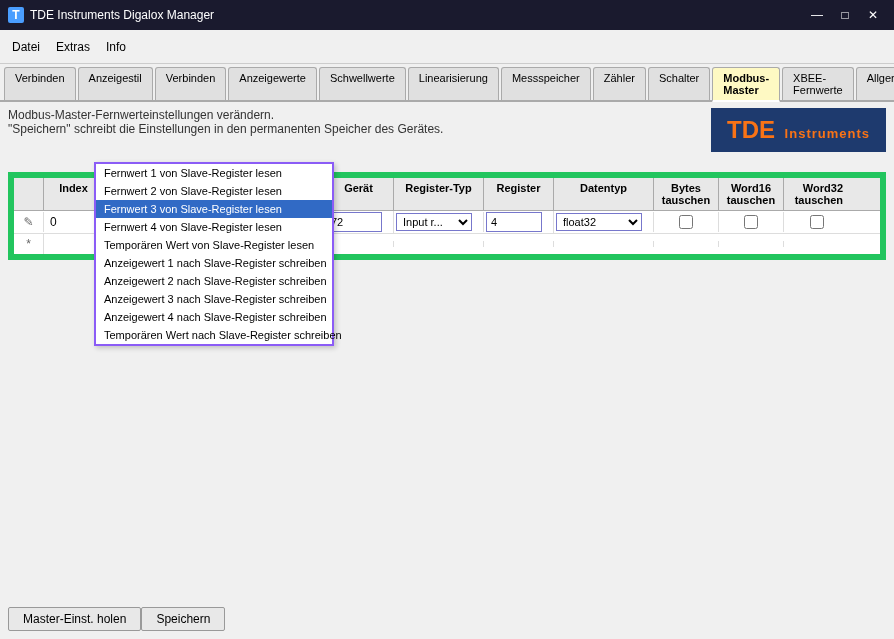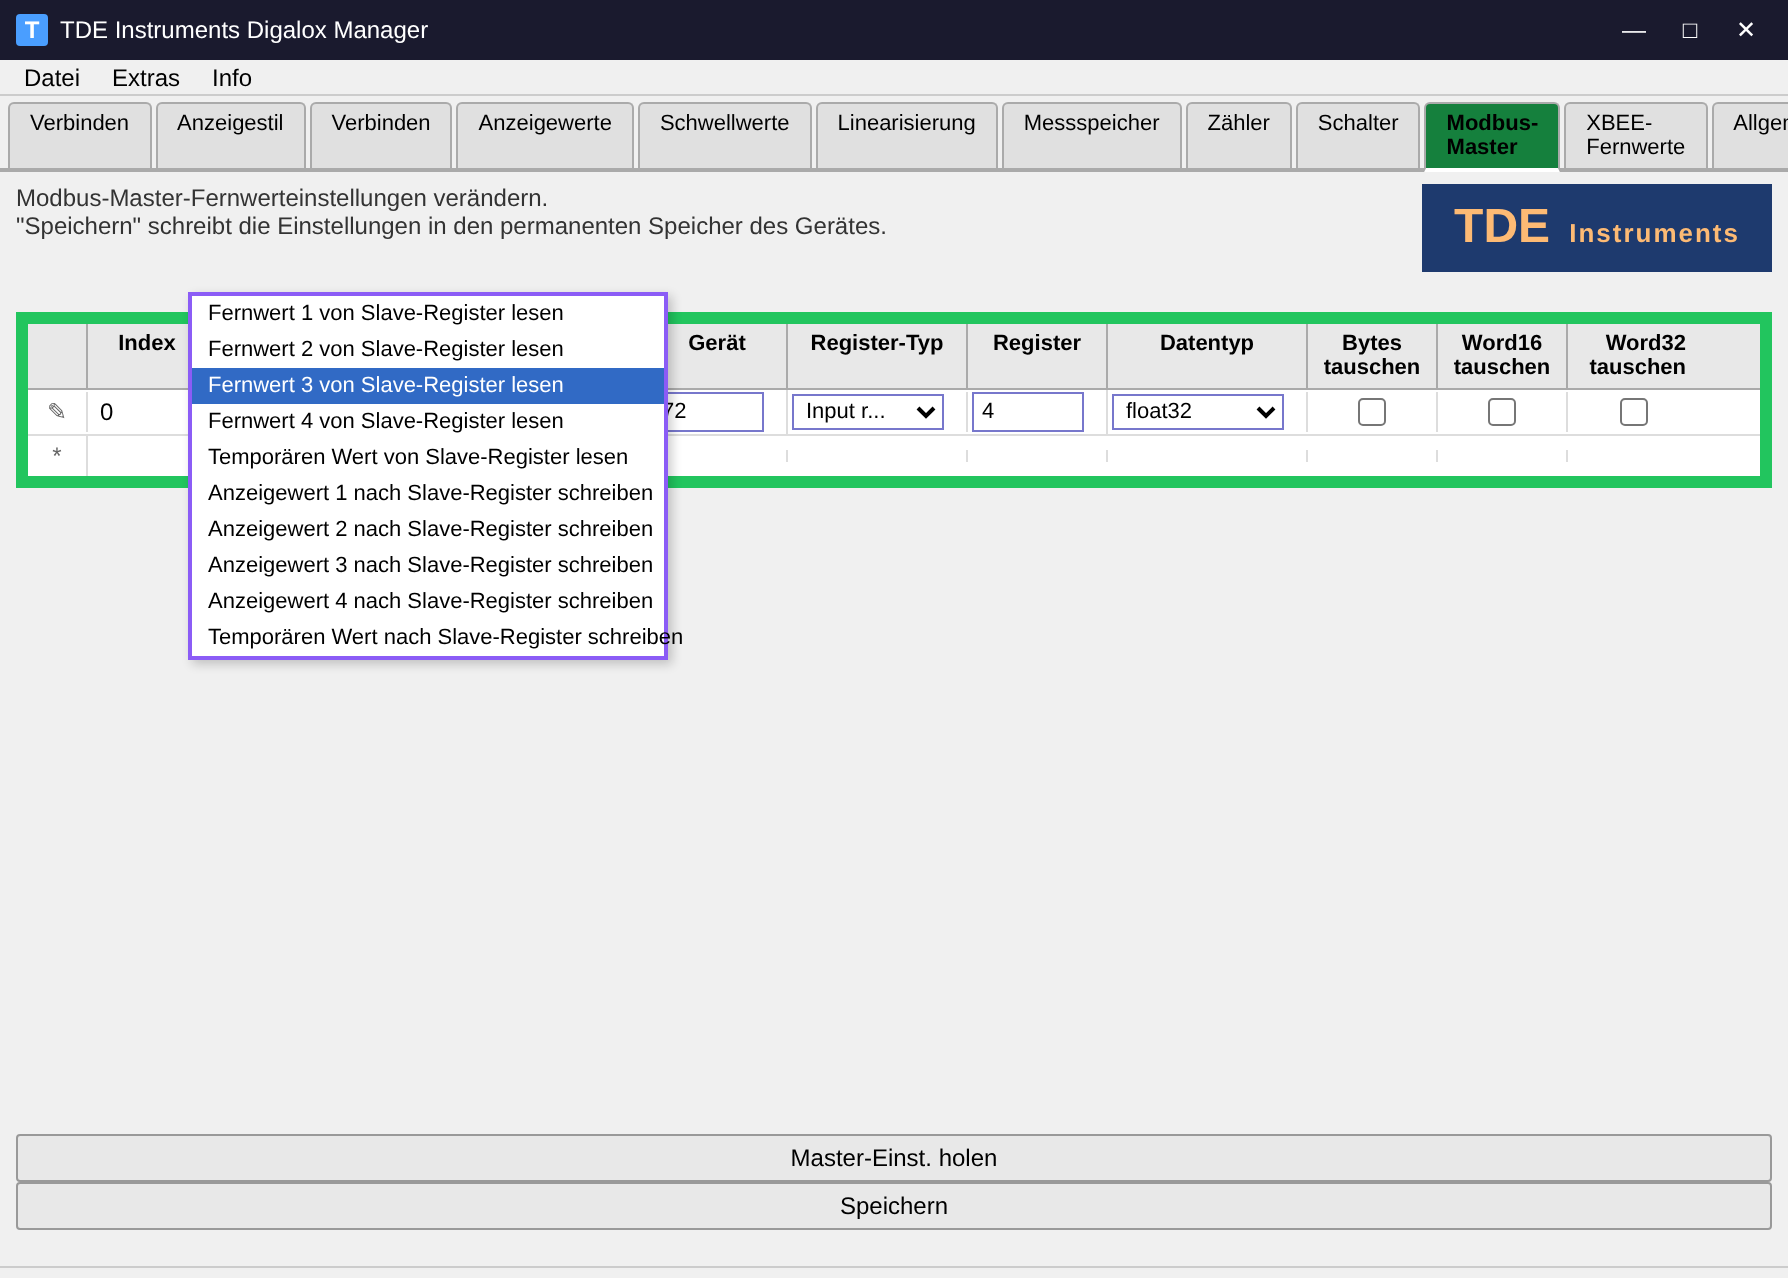--- a/index.html
+++ b/index.html
@@ -31,7 +31,7 @@
 
     .menu-bar {
       background: #f0f0f0;
-      height: 18px;
+      height: 34px;
       display: flex;
       align-items: center;
       padding: 0 4px;

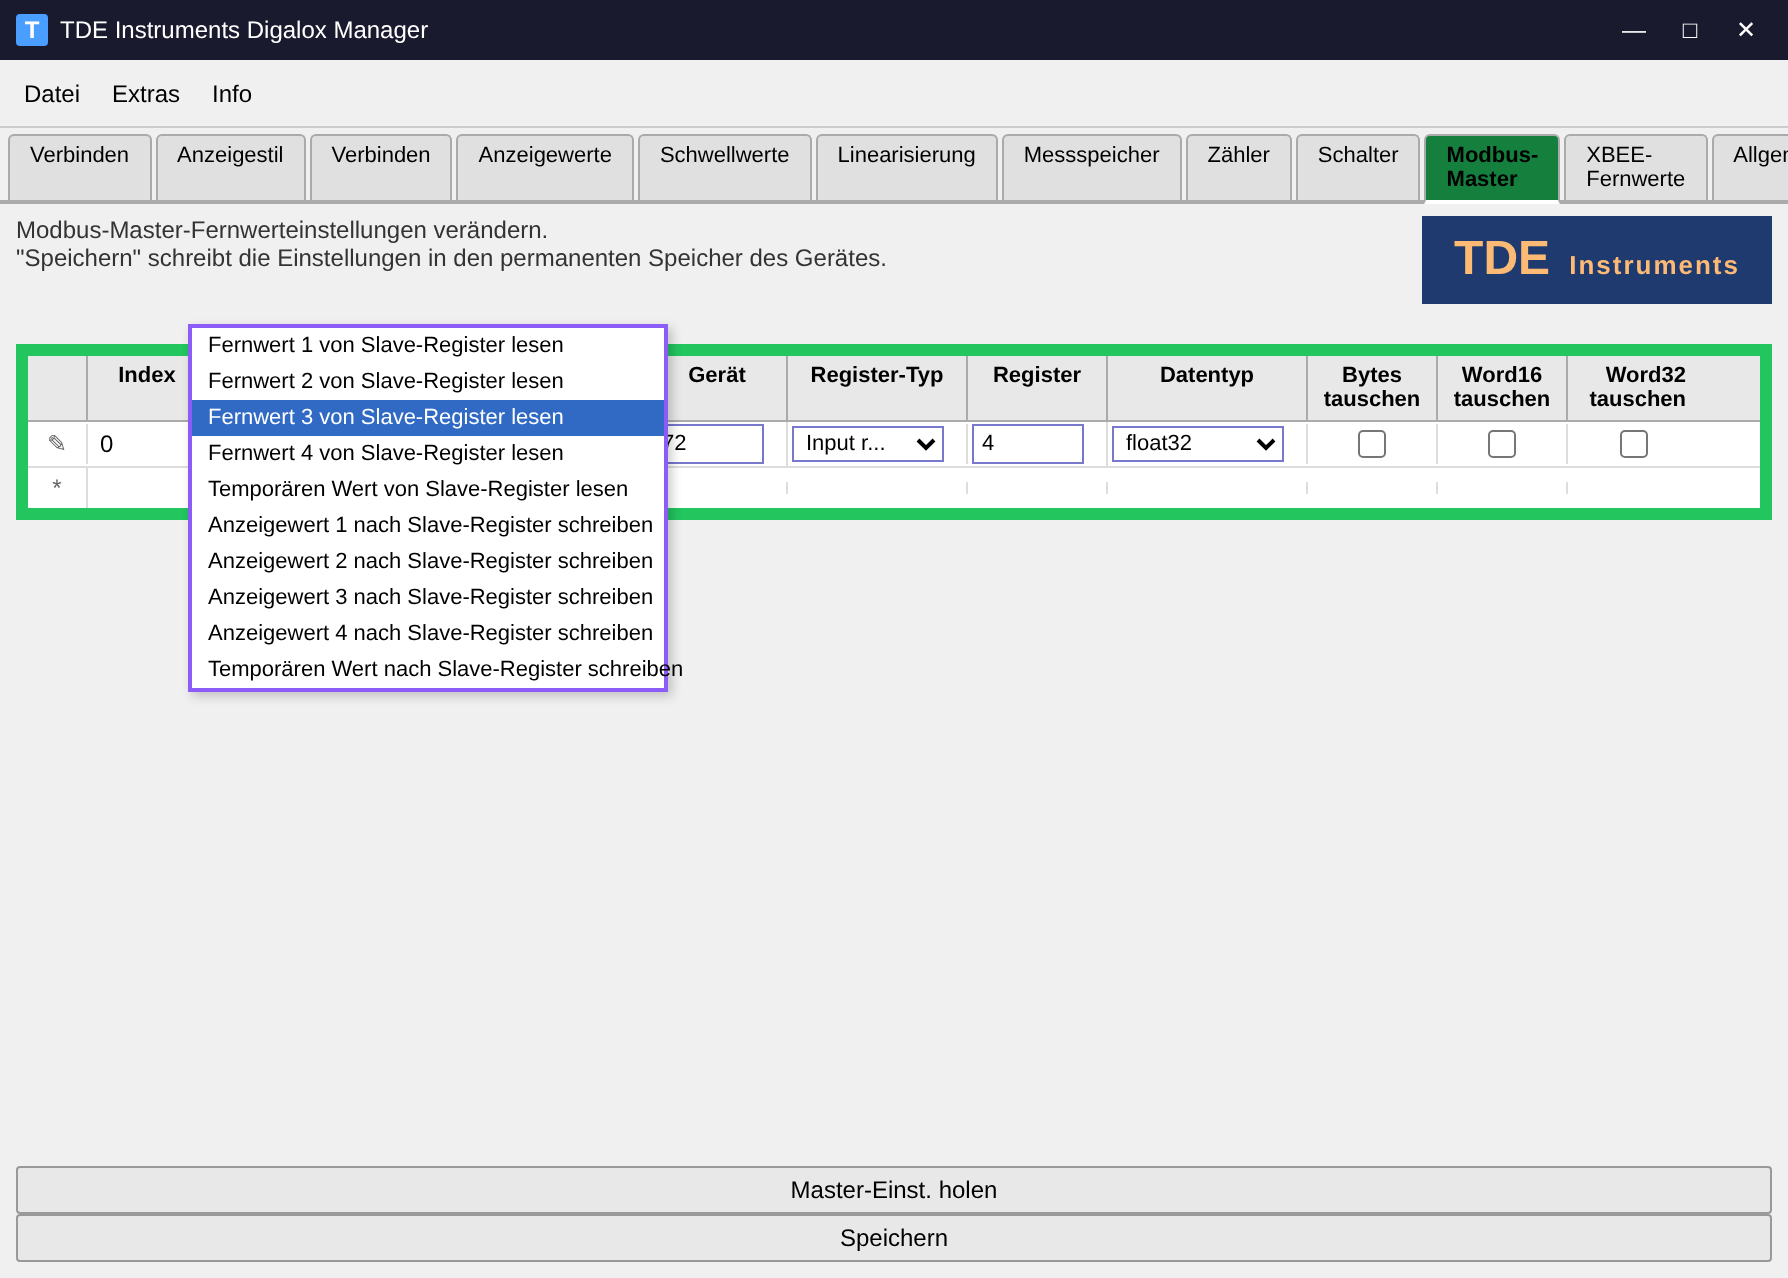--- a/index.html
+++ b/index.html
@@ -61,7 +61,7 @@
       border-radius: 3px 3px 0 0;
     }
     .tab.active {
-      background: #15803d;
+      background: #fef9c3;
       border-bottom: 2px solid white;
       font-weight: bold;
       margin-bottom: -2px;

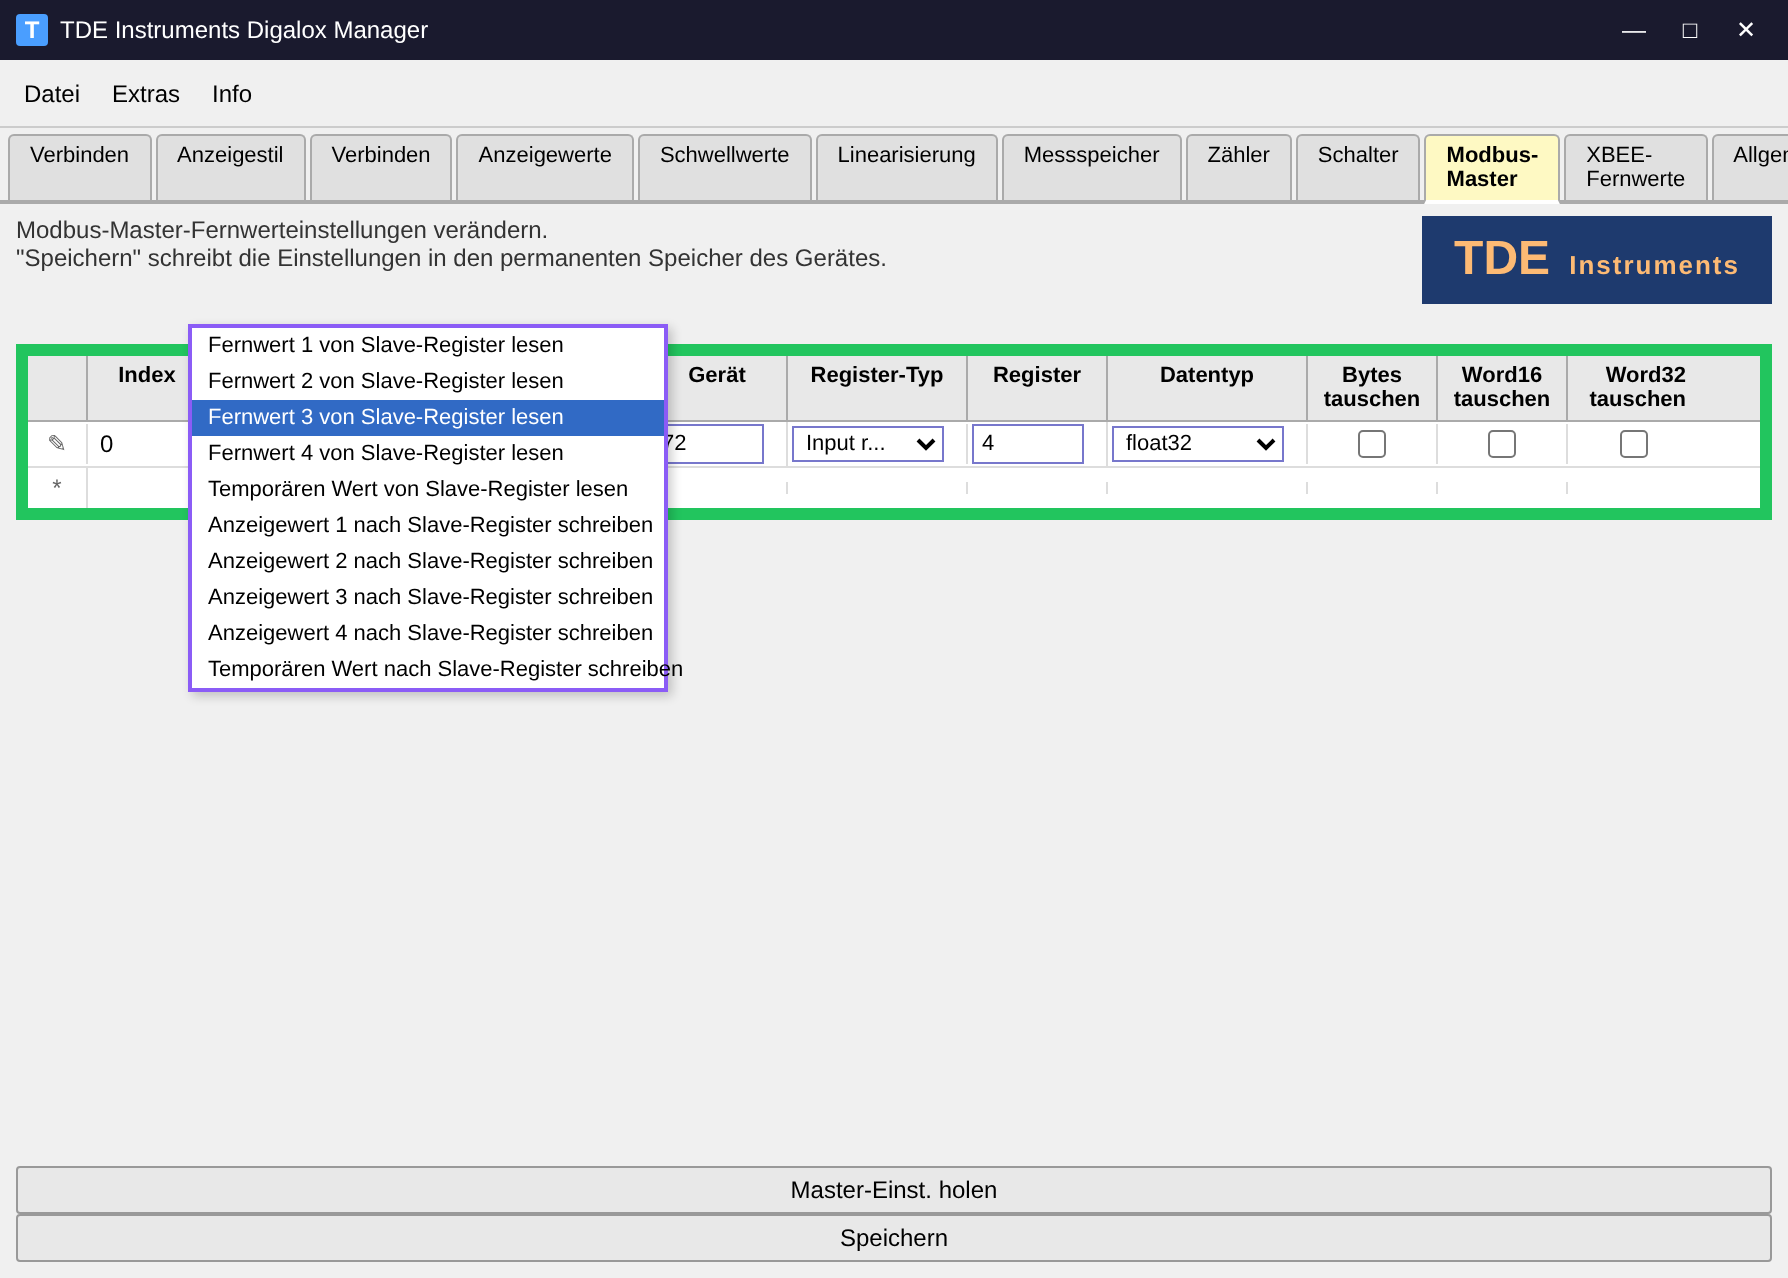--- a/index.html
+++ b/index.html
@@ -76,7 +76,7 @@
     .header-text { font-size: 11px; color: #333; }
     .tde-logo {
       background: #1e3a6e;
-      color: #fdba74;
+      color: #f97316;
       padding: 8px 16px;
       font-size: 20px;
       font-weight: bold;

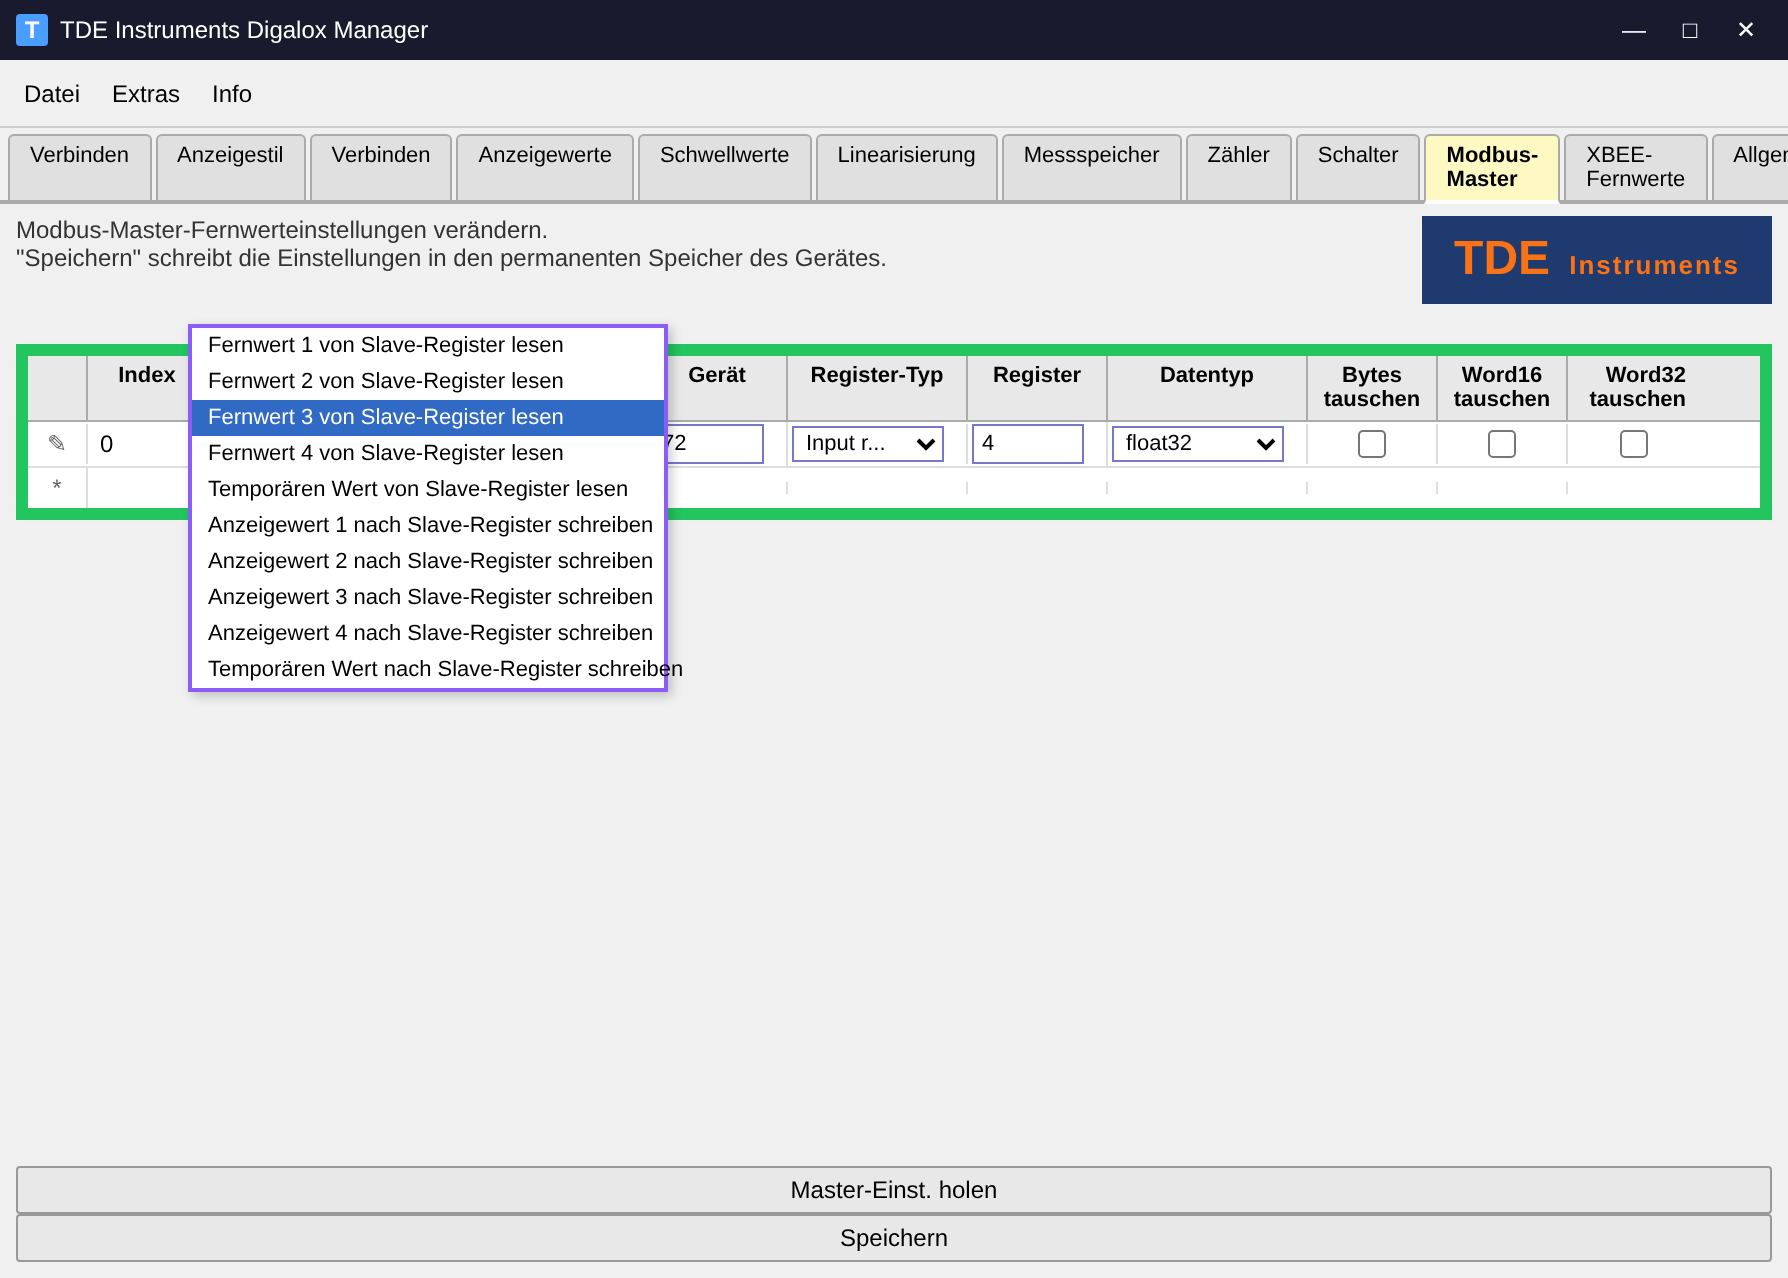--- a/index.html
+++ b/index.html
@@ -184,7 +184,6 @@
       display: flex;
       justify-content: flex-start;
       padding: 4px 8px;
-      flex-direction: column;
     }
     .btn {
       padding: 4px 14px;

